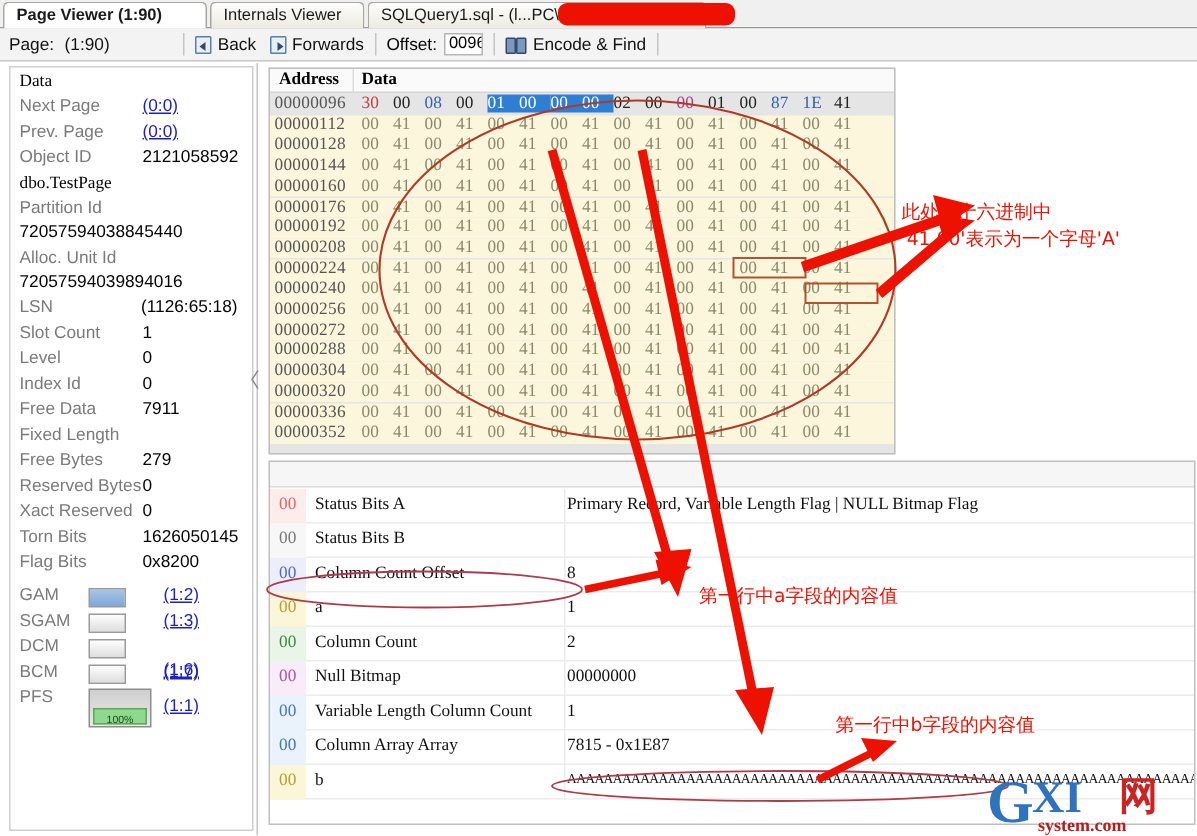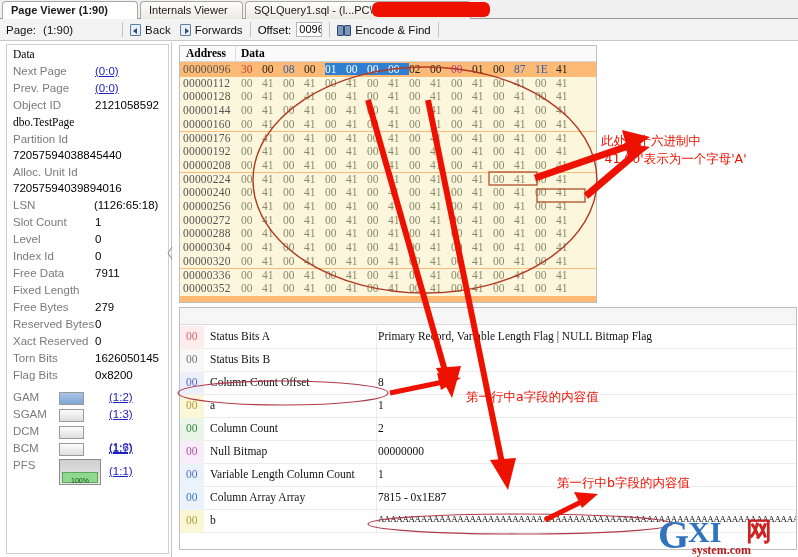--- a/index.html
+++ b/index.html
@@ -110,7 +110,7 @@
   
   #hexpanel {
     position:absolute; left:179px; top:45px; width:418px; height:258px;
-    background:#fdba74; border:1px solid #bfbfbf; overflow:hidden;
+    background:#e5e5e5; border:1px solid #bfbfbf; overflow:hidden;
   }
   #hexhdr {
     position:absolute; left:0; top:0; width:418px; height:16px;

